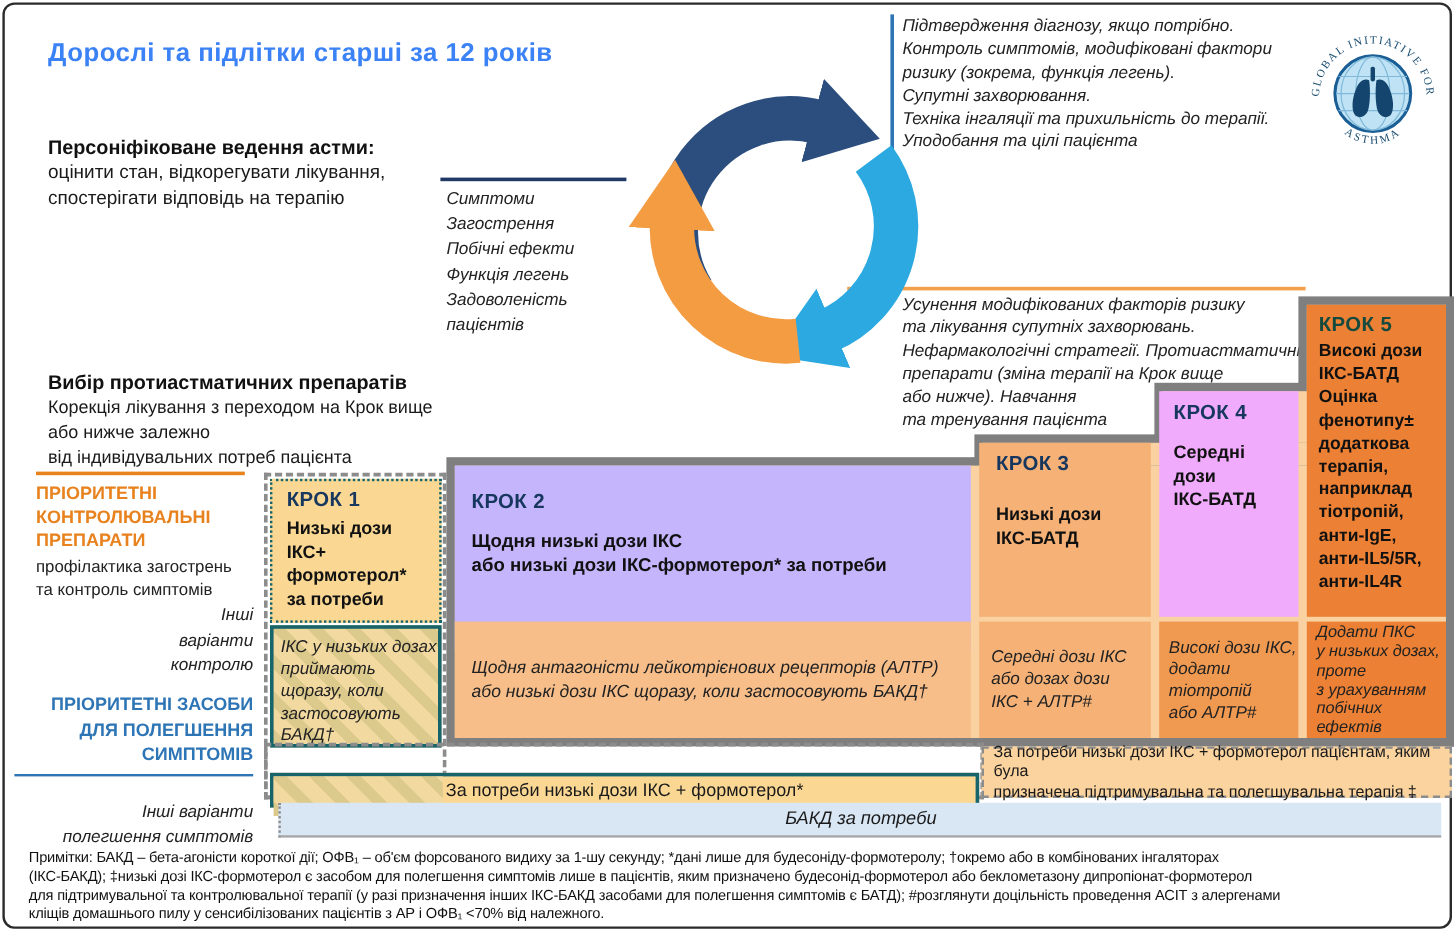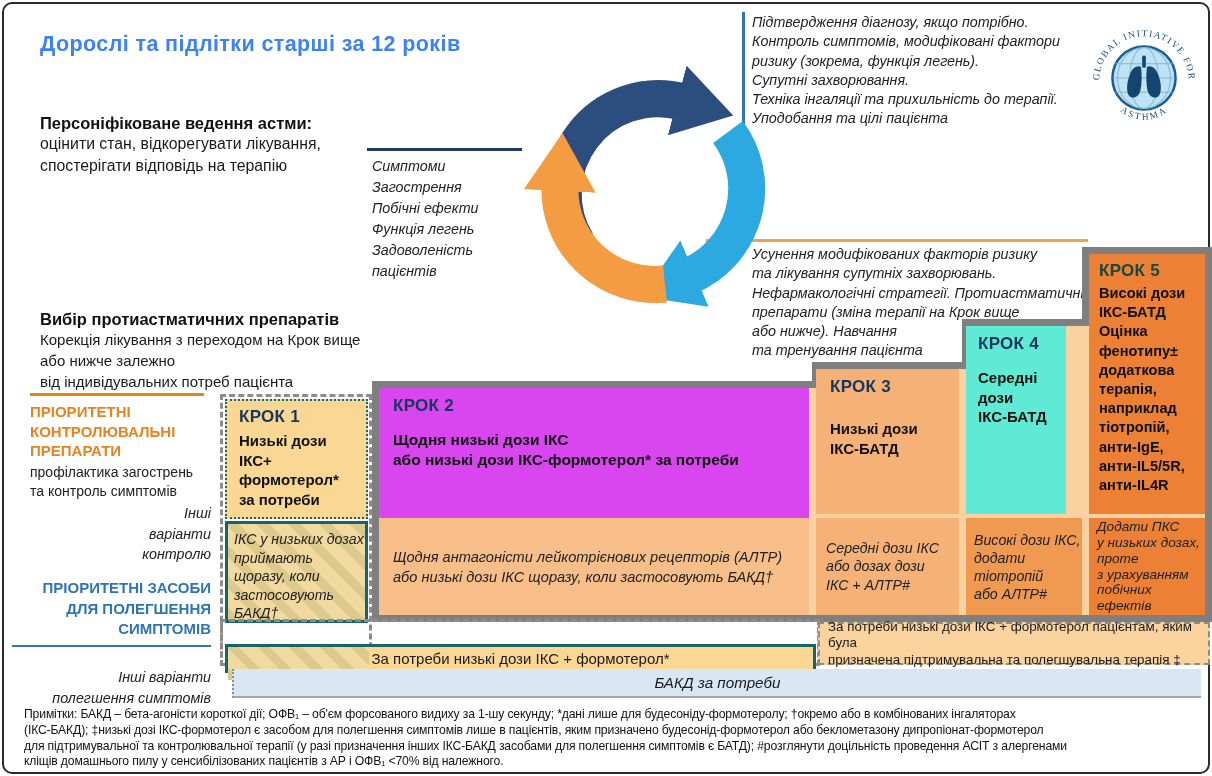--- a/index.html
+++ b/index.html
@@ -182,7 +182,7 @@
 ІКС + АЛТР#</div>
   </div>
 
-  <div class="abs" style="left:962px;top:322px;width:100px;height:188px;background:#5eead4;padding:8px 0 0 12px;box-sizing:border-box;">
+  <div class="abs" style="left:962px;top:322px;width:116px;height:188px;background:#f0abfc;padding:8px 0 0 12px;box-sizing:border-box;">
     <div class="krok">КРОК 4</div>
     <div class="cell-b pre" style="margin-top:14px;">Середні
 дози

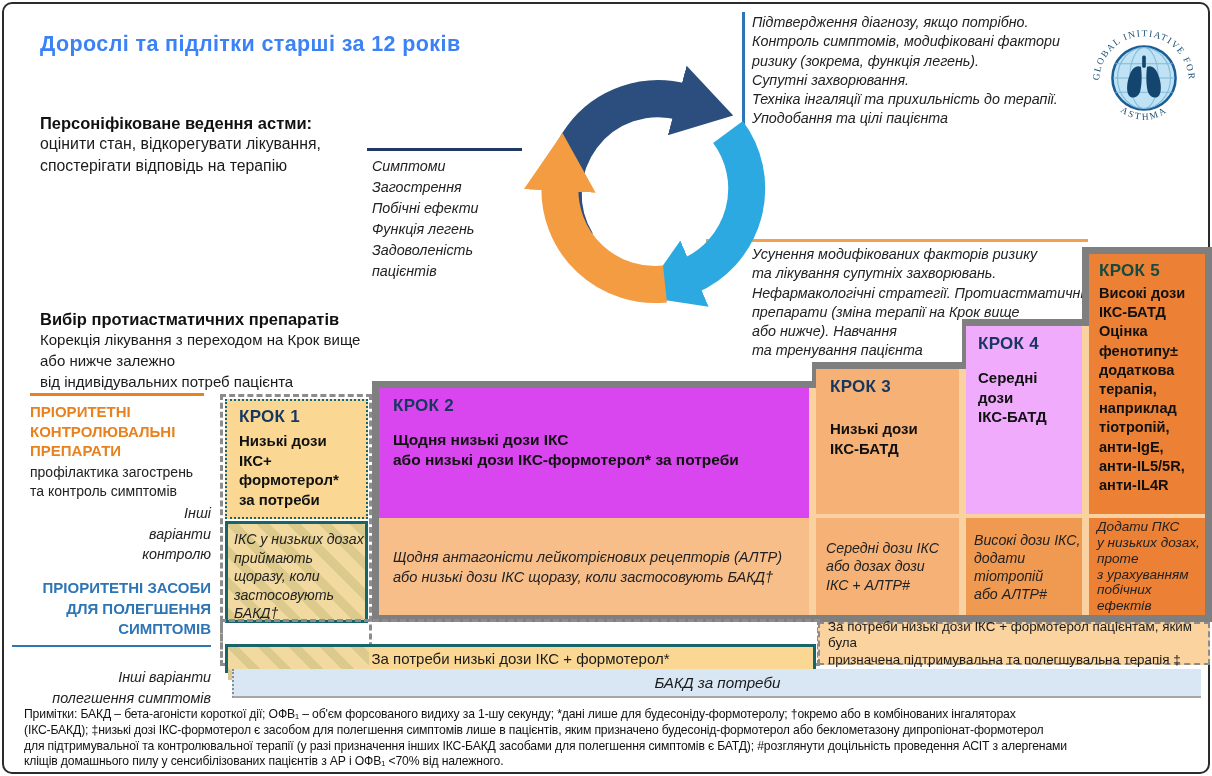--- a/index.html
+++ b/index.html
@@ -161,7 +161,7 @@
 БАКД†</div>
   </div>
 
-  <div class="abs" style="left:375px;top:384px;width:430px;height:154px;background:#d946ef;padding:8px 0 0 14px;box-sizing:border-box;">
+  <div class="abs" style="left:375px;top:384px;width:430px;height:154px;background:#c4b5fd;padding:20px 0 0 14px;box-sizing:border-box;">
     <div class="krok">КРОК 2</div>
     <div class="cell-b pre" style="margin-top:14px;font-size:15.5px;">Щодня низькі дози ІКС
 або низькі дози ІКС-формотерол* за потреби</div>

